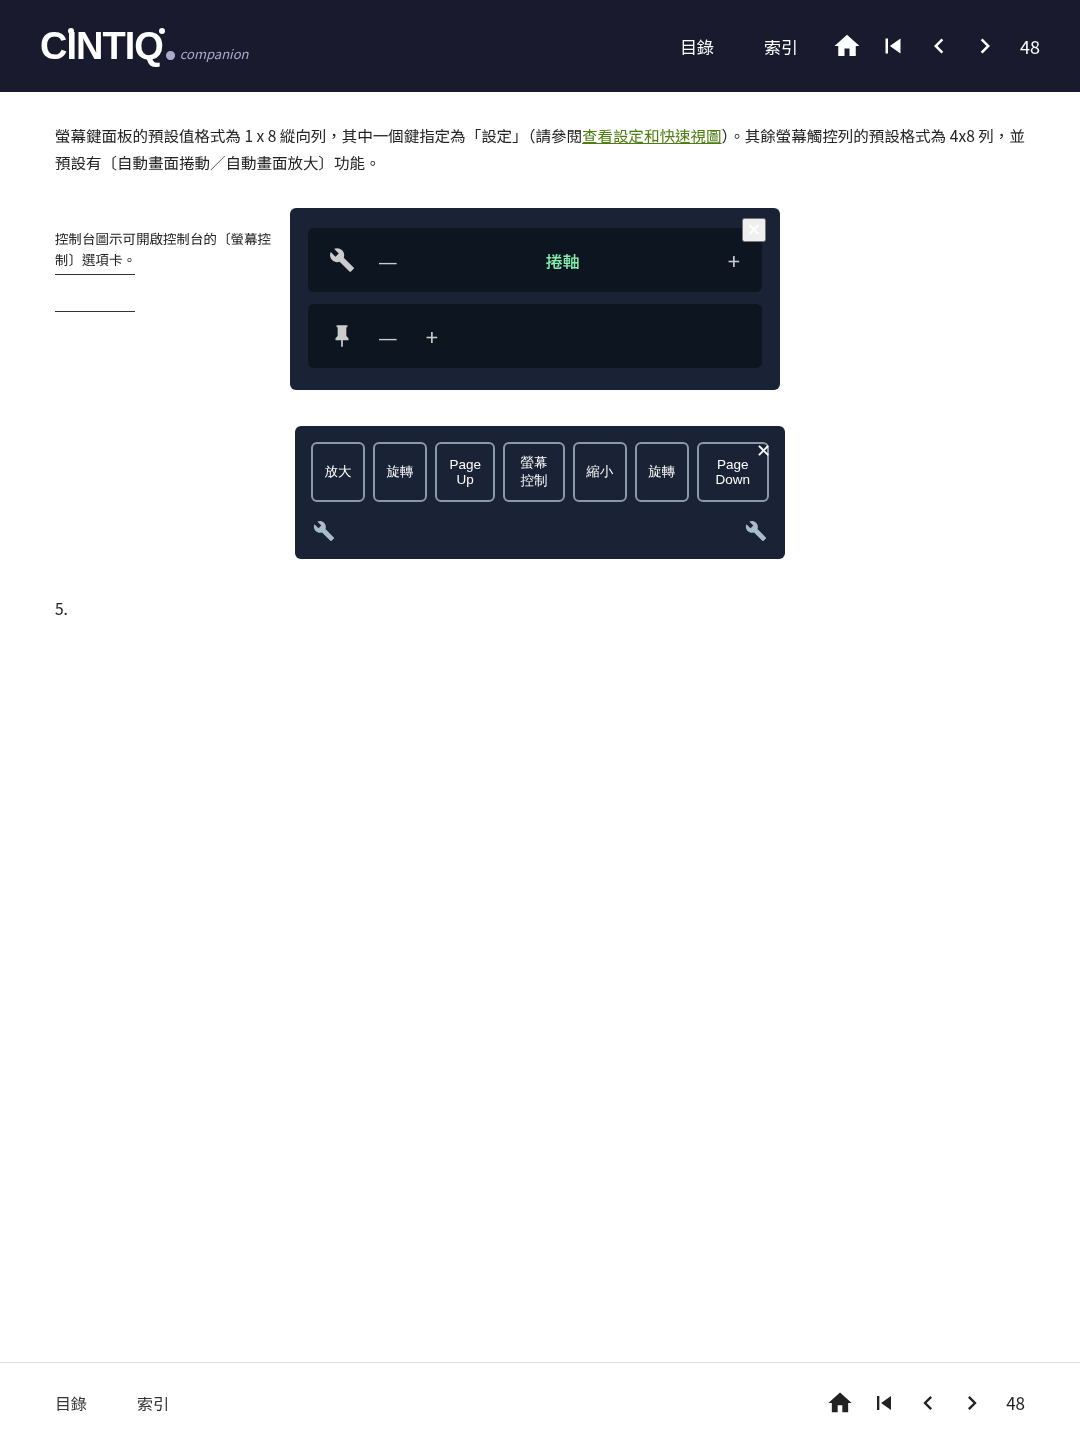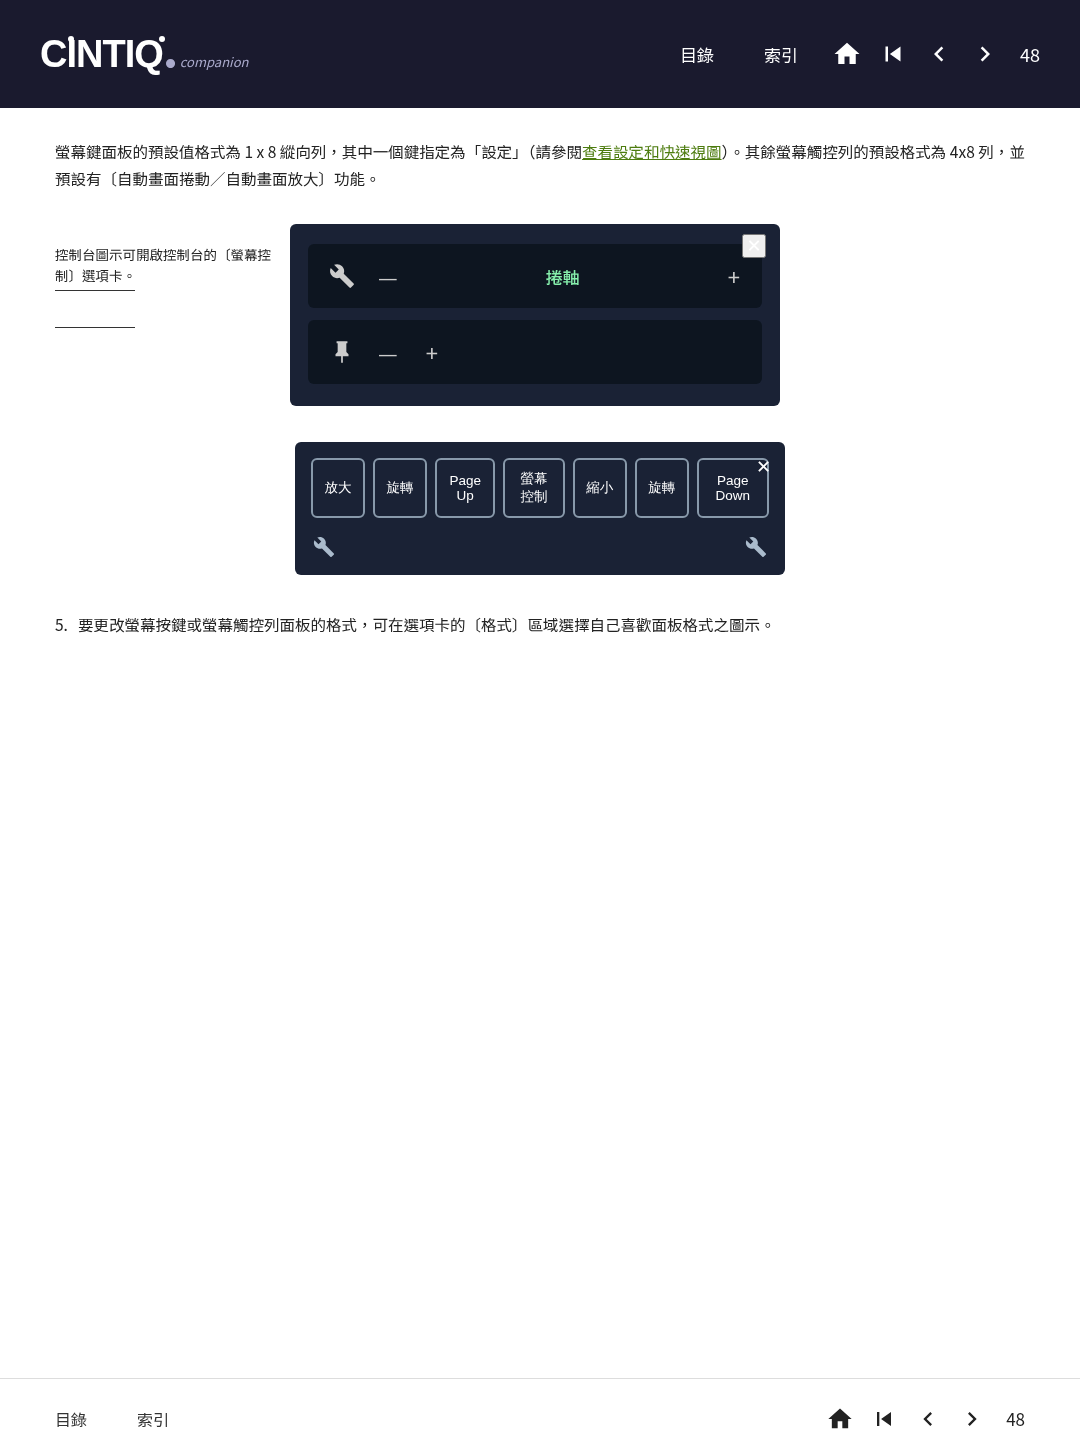--- a/index.html
+++ b/index.html
@@ -17,7 +17,7 @@
     .header {
       background: #1a1a2e;
       width: 100%;
-      height: 108px;
+      height: 92px;
       display: flex;
       align-items: center;
       padding: 0 40px;

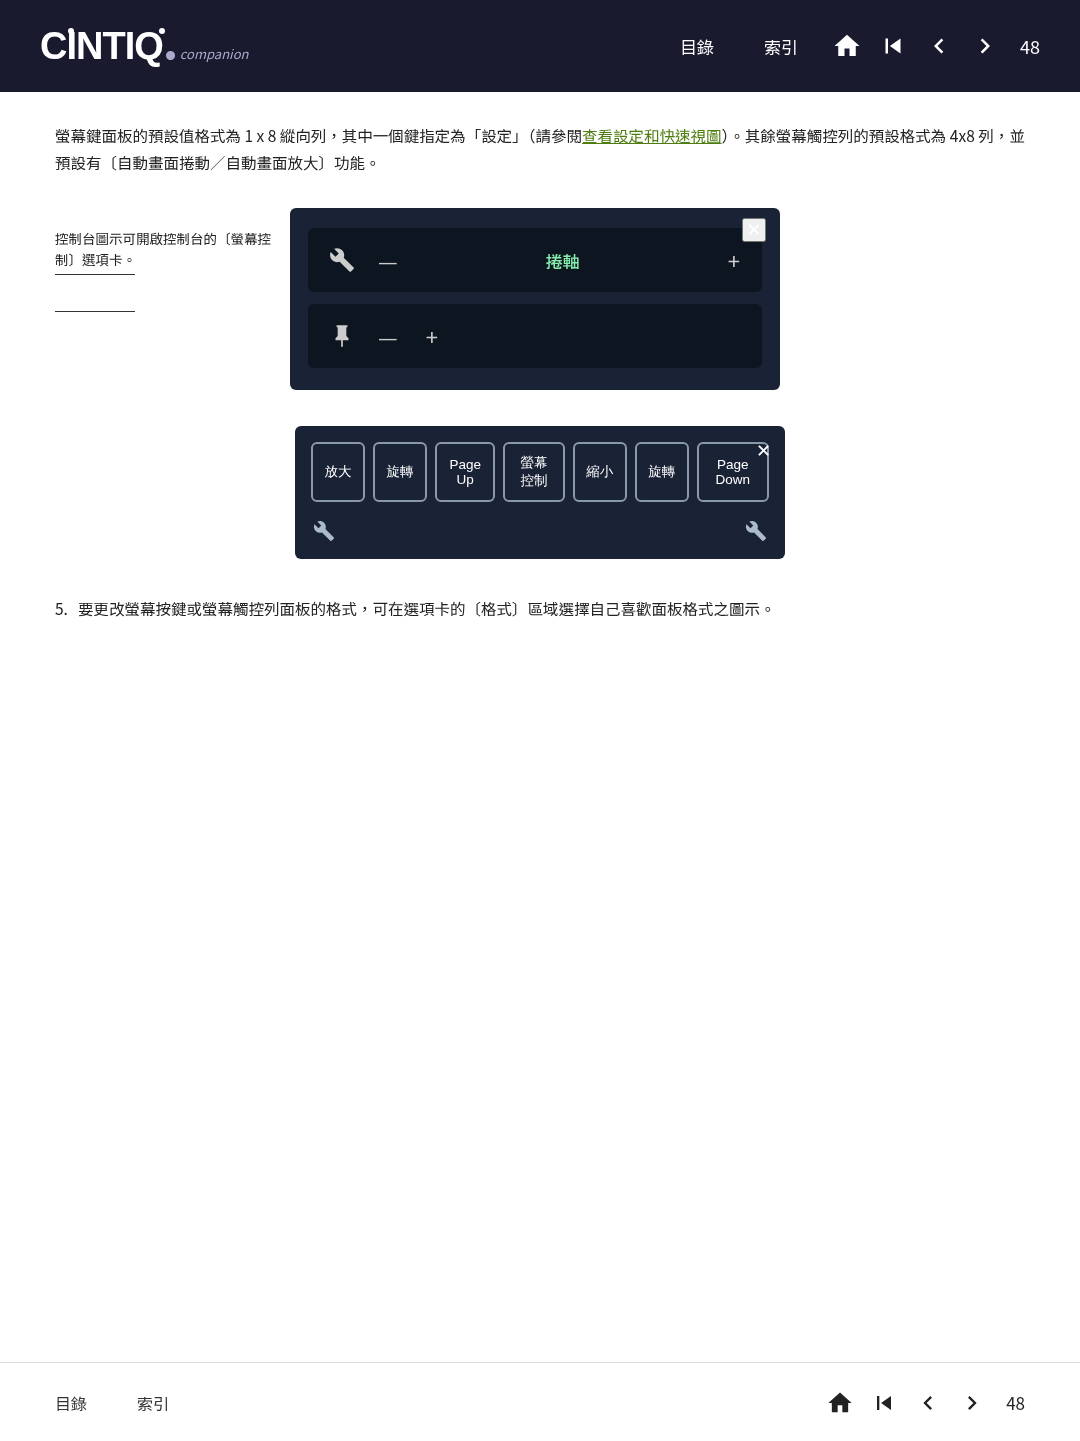--- a/index.html
+++ b/index.html
@@ -424,7 +424,6 @@
 
   <div class="step-text">
     <span class="step-num">5.</span>
-    <span>要更改螢幕按鍵或螢幕觸控列面板的格式，可在選項卡的〔格式〕區域選擇自己喜歡面板格式之圖示。</span>
   </div>
 
 </div>

